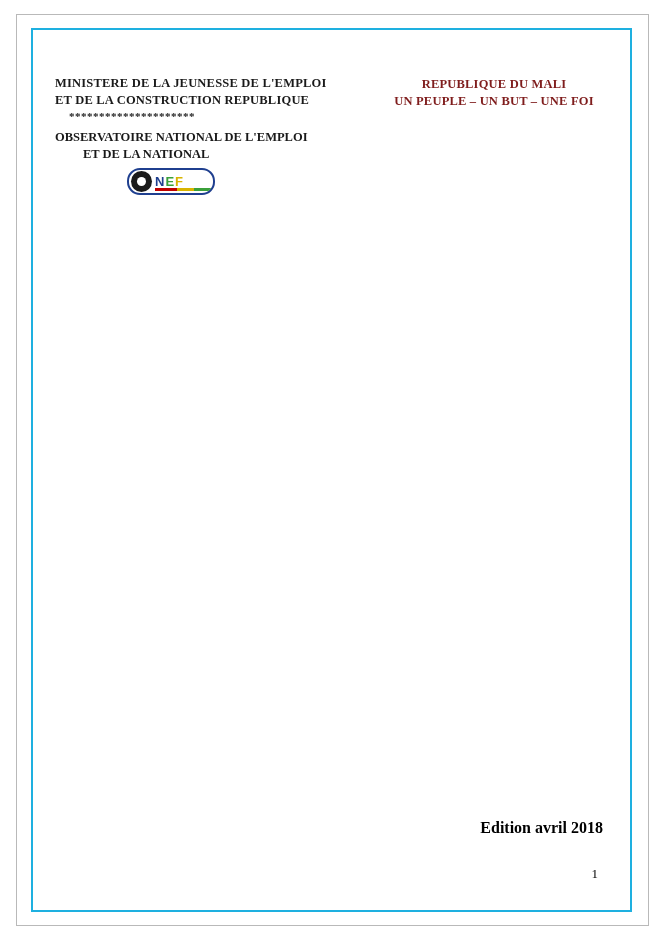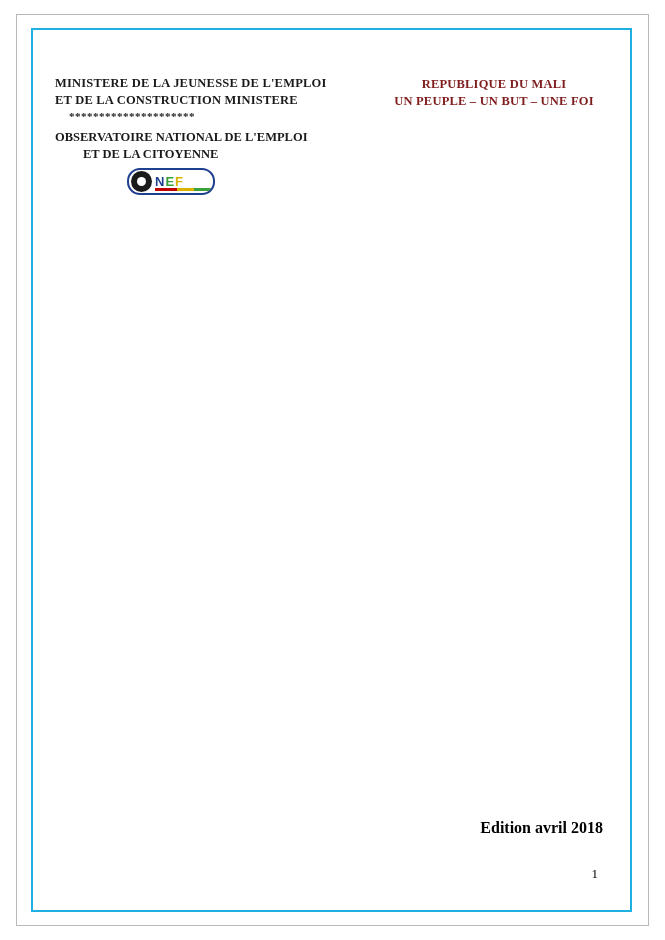--- a/index.html
+++ b/index.html
@@ -218,7 +218,7 @@
       <div class="header-row">
         <div class="header-left">
           <div class="ministry-line">MINISTERE DE LA JEUNESSE DE L'EMPLOI</div>
-          <div class="ministry-line">ET DE LA CONSTRUCTION MINISTERE</div>
+          <div class="ministry-line">ET DE LA CONSTRUCTION REPUBLIQUE</div>
           <div class="stars">*********************</div>
           <div class="observatory">
             <div class="l1">OBSERVATOIRE NATIONAL DE L'EMPLOI</div>

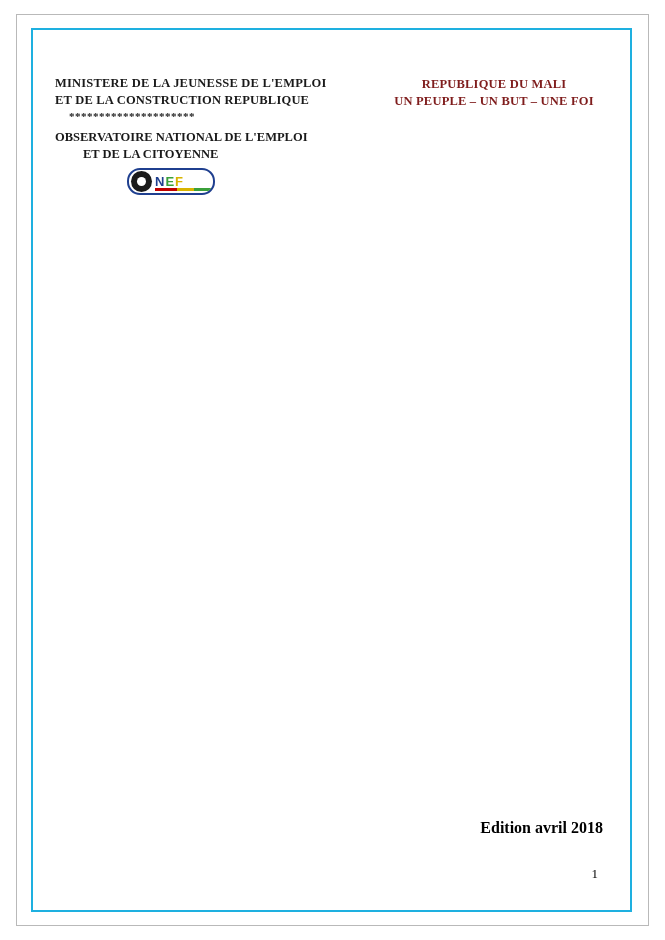--- a/index.html
+++ b/index.html
@@ -222,7 +222,7 @@
           <div class="stars">*********************</div>
           <div class="observatory">
             <div class="l1">OBSERVATOIRE NATIONAL DE L'EMPLOI</div>
-            <div class="l2">ET DE LA CITOYENNE</div>
+            <div class="l2">ET DE LA NATIONAL</div>
           </div>
           <div class="logo-wrap">
             <div class="logo">

